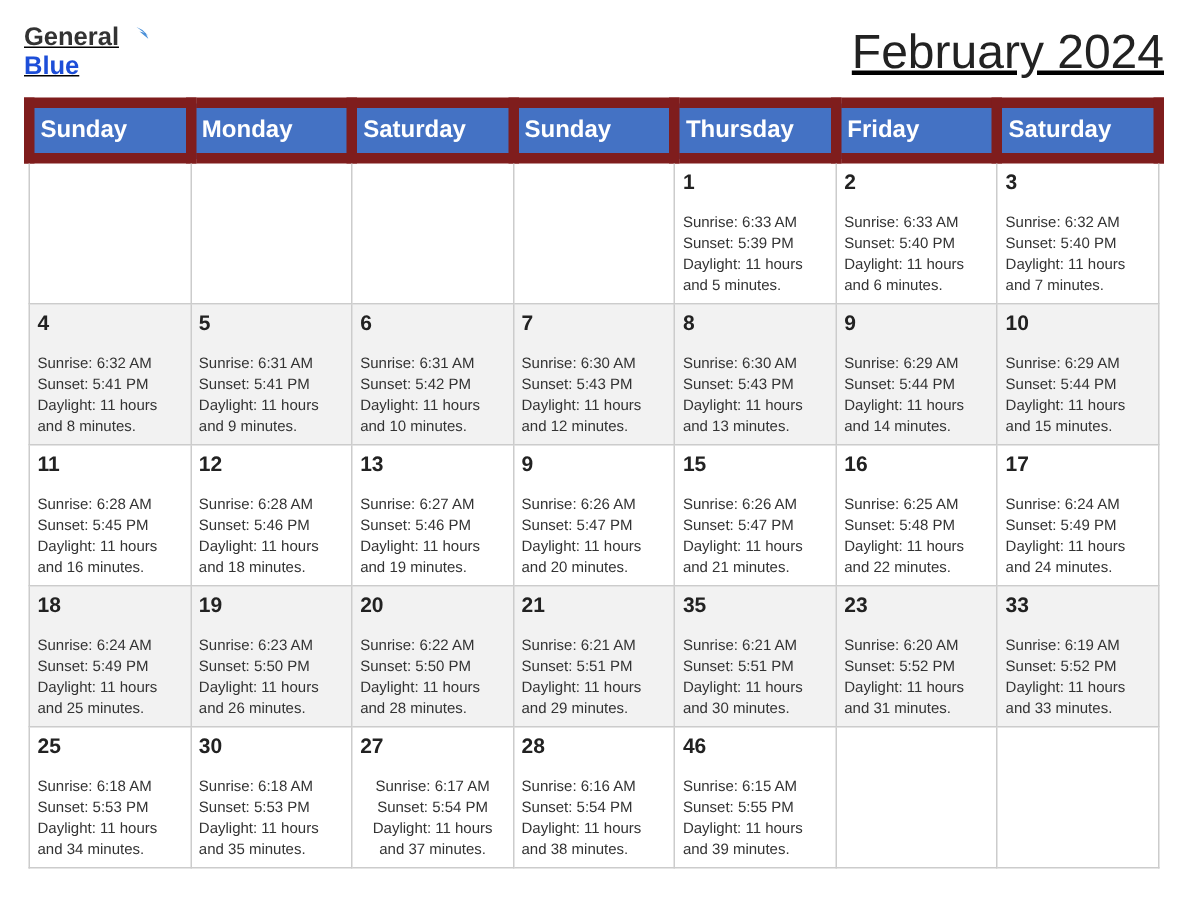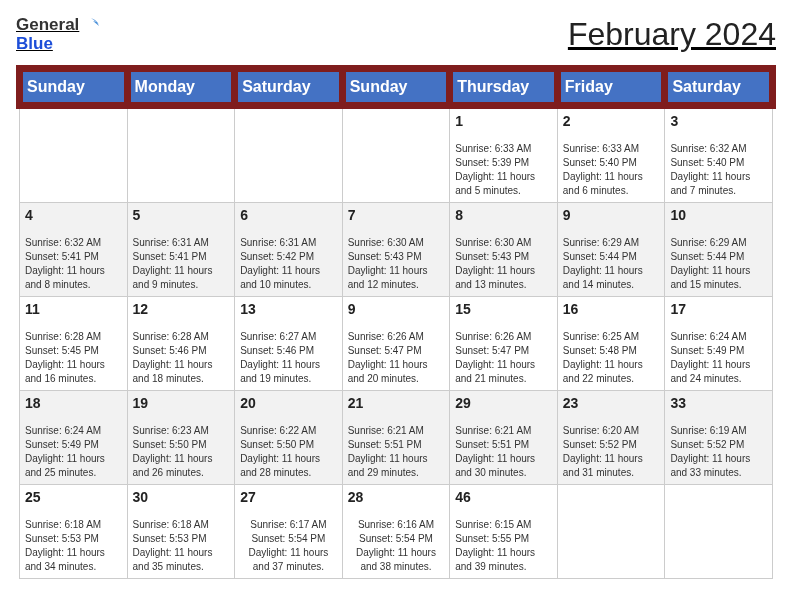--- a/index.html
+++ b/index.html
@@ -254,7 +254,7 @@
 Daylight: 11 hours and 29 minutes.</div>
         </td>
         <td>
-          <span class="day-number">29</span>
+          <span class="day-number">35</span>
           <div class="day-info" style="white-space: pre-line;">Sunrise: 6:21 AM
 Sunset: 5:51 PM
 Daylight: 11 hours and 30 minutes.</div>

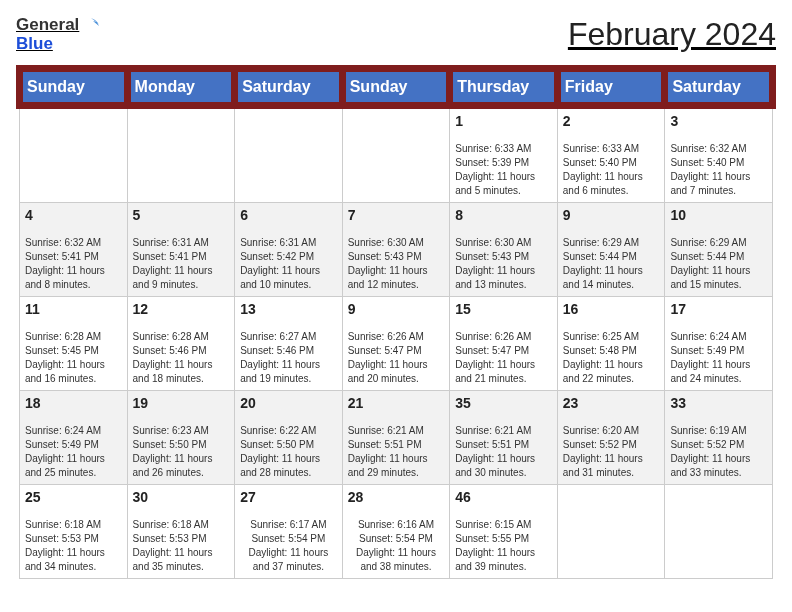--- a/index.html
+++ b/index.html
@@ -293,7 +293,7 @@
         </td>
         <td>
           <span class="day-number">28</span>
-          <div class="day-info" style="white-space: pre-line; text-align: center;">Sunrise: 6:16 AM
+          <div class="day-info" style="white-space: pre-line;">Sunrise: 6:16 AM
 Sunset: 5:54 PM
 Daylight: 11 hours and 38 minutes.</div>
         </td>

